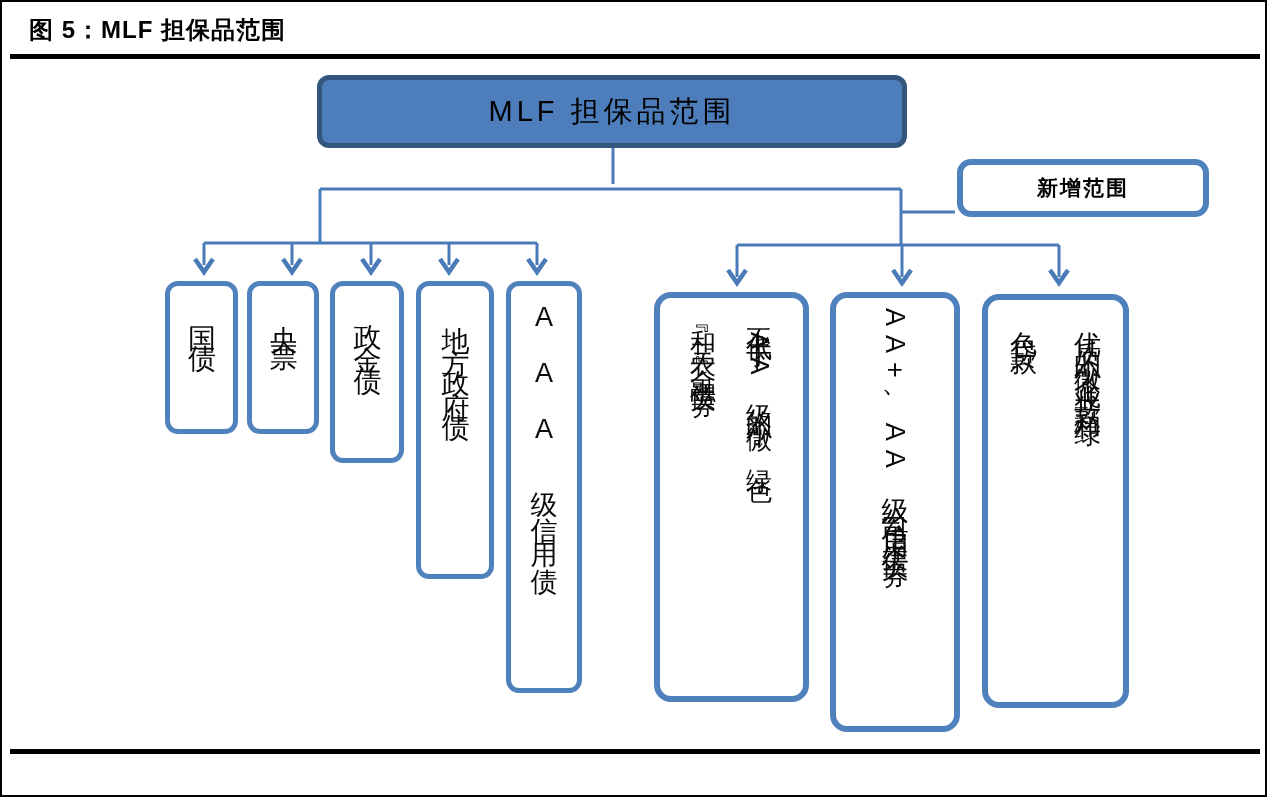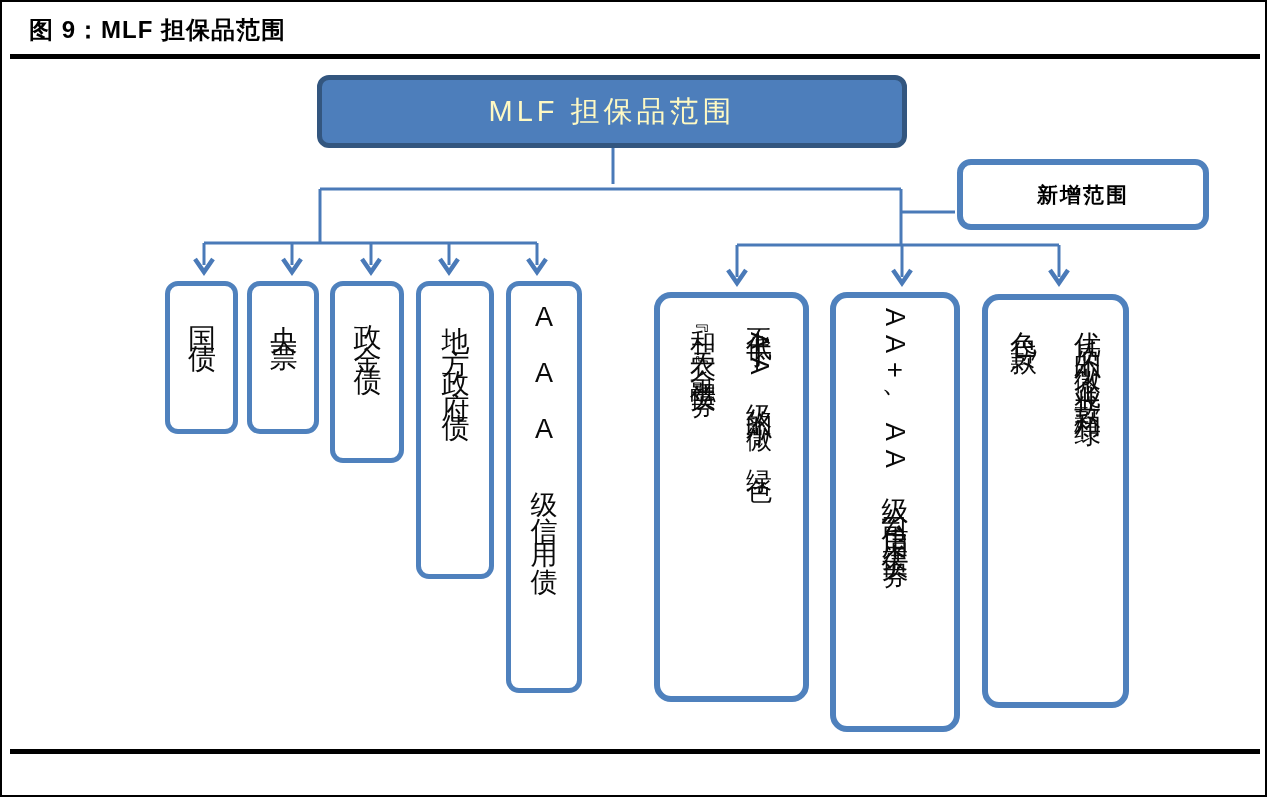--- a/index.html
+++ b/index.html
@@ -77,7 +77,7 @@
 
 <div class="page">
 
-  <div class="fig-title">图 9：MLF 担保品范围</div>
+  <div class="fig-title">图 5：MLF 担保品范围</div>
   <div class="rule rule-top"></div>
 
   <div class="diagram">

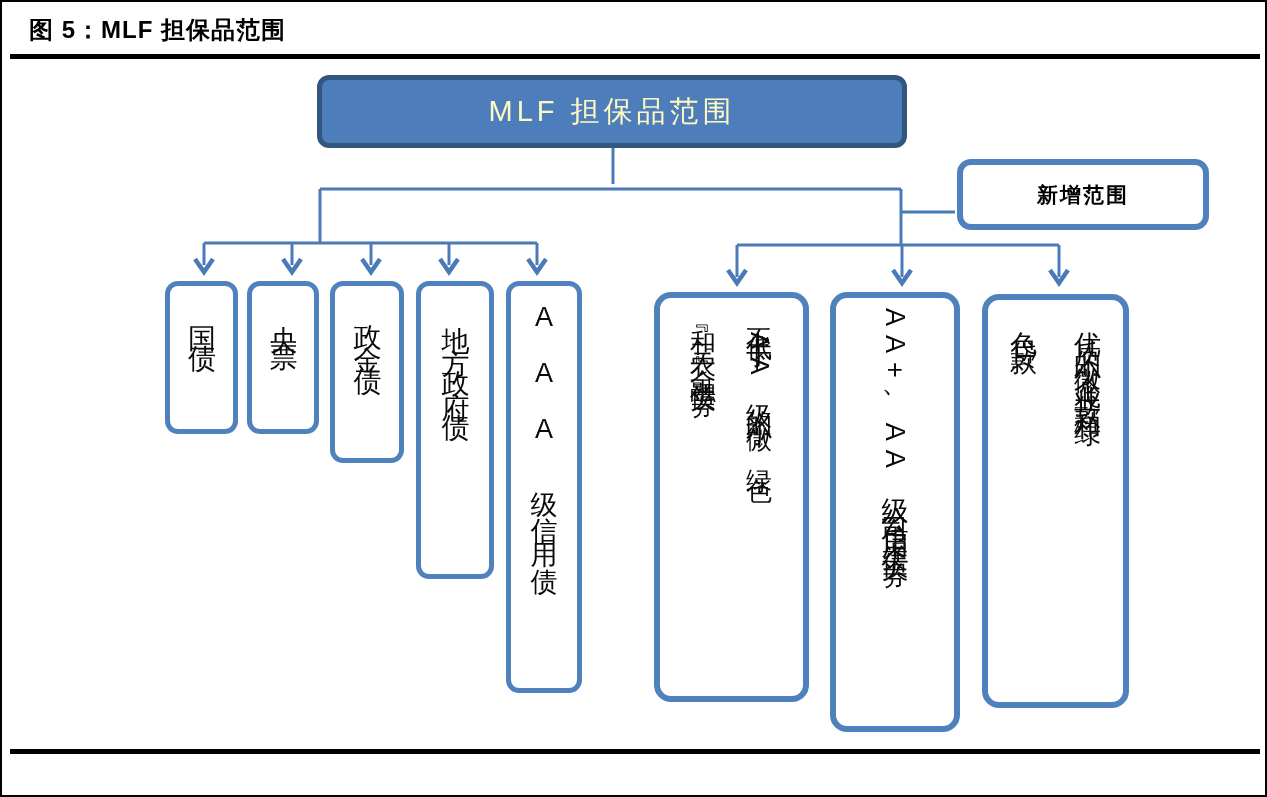--- a/index.html
+++ b/index.html
@@ -33,7 +33,7 @@
     box-sizing:border-box;
     background:#4d7ebb;border:5px solid #33567f;border-radius:12px;
     display:flex;align-items:center;justify-content:center;
-    font-size:29px;font-weight:500;letter-spacing:4px;color:#fef9c3;
+    font-size:29px;font-weight:500;letter-spacing:4px;color:#000000;
   }
   .side-box{
     position:absolute;left:955px;top:157px;width:252px;height:71px;

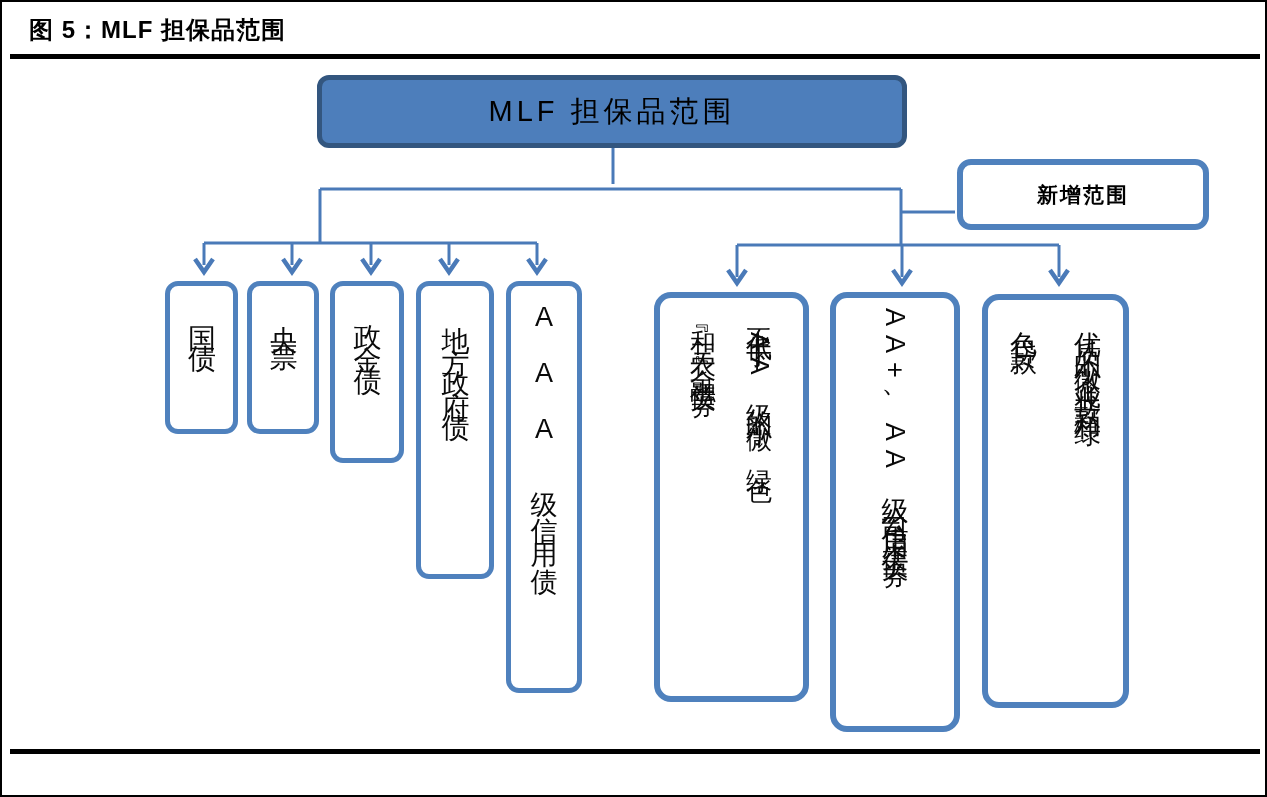--- a/index.html
+++ b/index.html
@@ -36,7 +36,7 @@
     font-size:29px;font-weight:500;letter-spacing:4px;color:#000000;
   }
   .side-box{
-    position:absolute;left:955px;top:157px;width:252px;height:71px;
+    position:absolute;left:955px;top:157px;width:252px;height:58px;
     box-sizing:border-box;
     background:#fff;border:6px solid #4f81bd;border-radius:14px;
     display:flex;align-items:center;justify-content:center;

